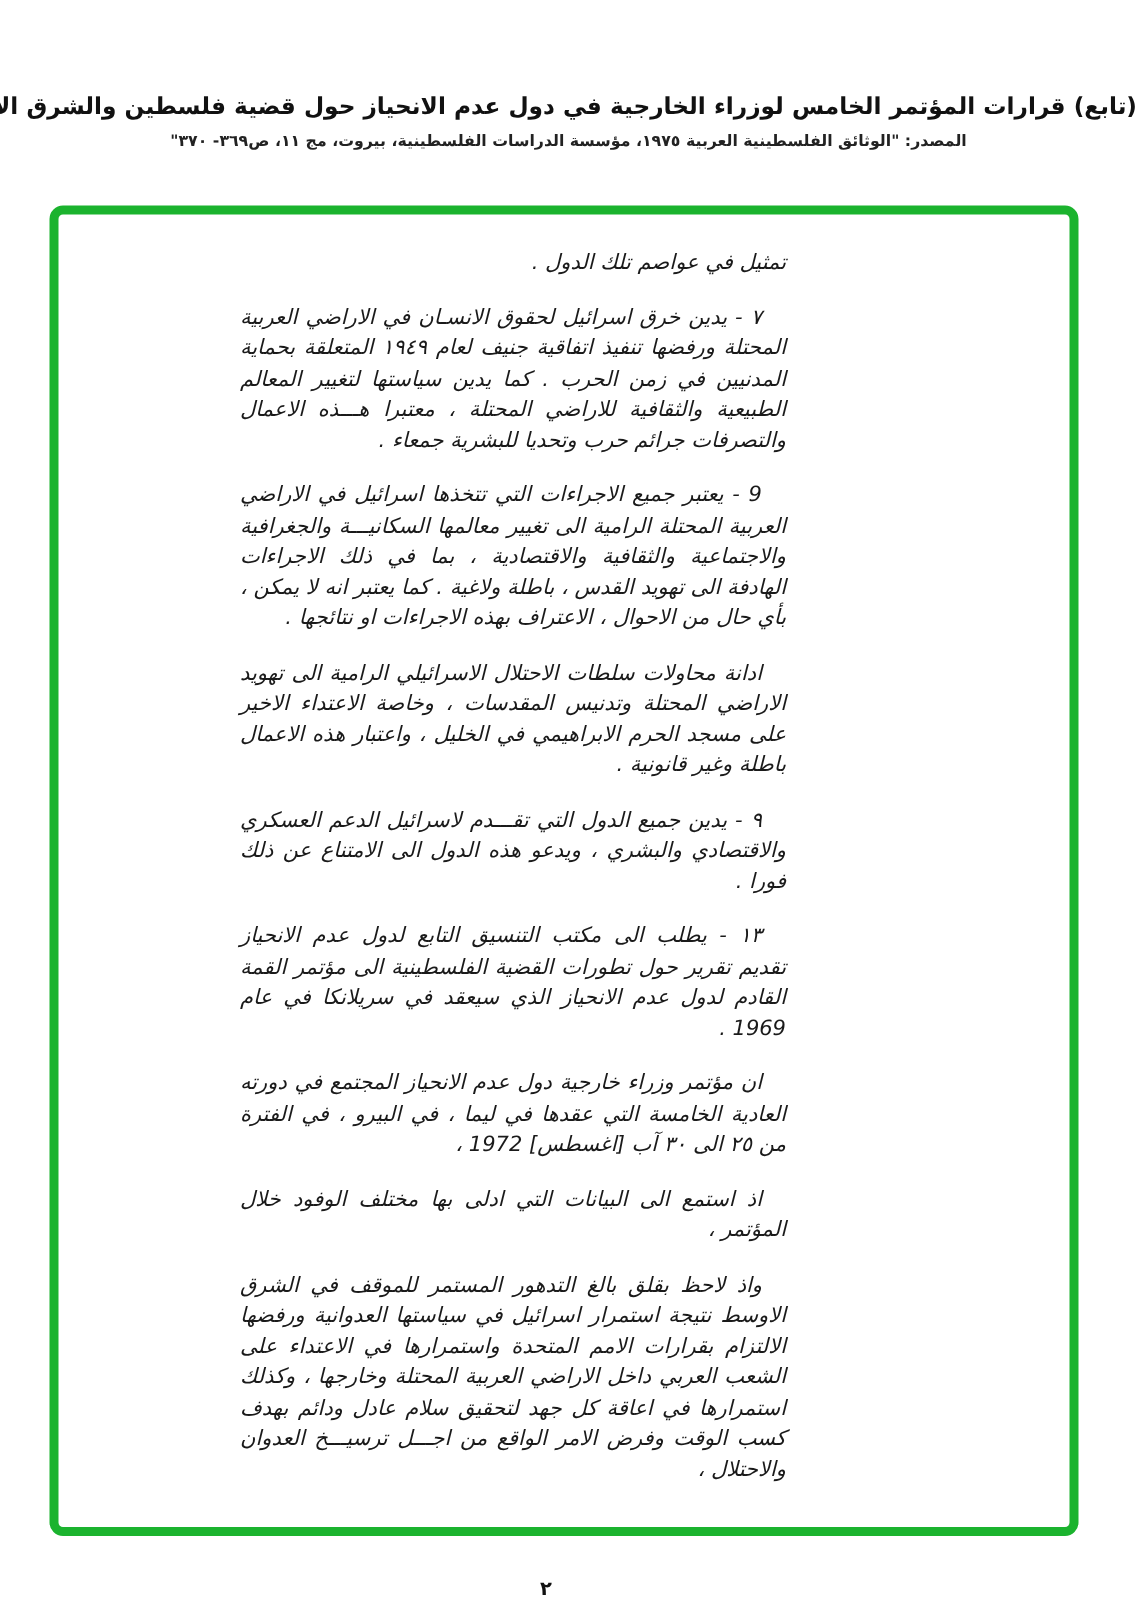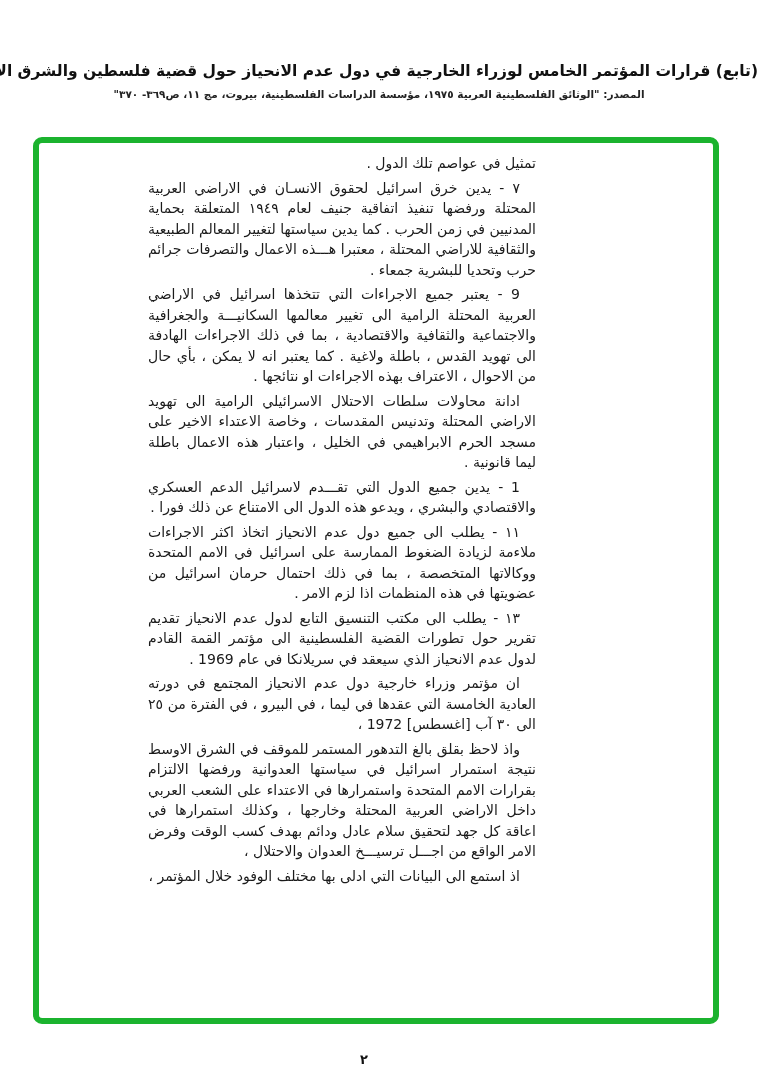--- a/index.html
+++ b/index.html
@@ -34,7 +34,7 @@
     direction:rtl;text-align:justify;
     font-size:14px;line-height:20.5px;
   }
-  .text-column p{margin:4px;padding:0;}
+  .text-column p{margin:16px;padding:0;font-style:italic;}
   .text-column p.indent{text-indent:16px;}
   .page-number{
     position:absolute;top:1052px;left:0;right:30px;

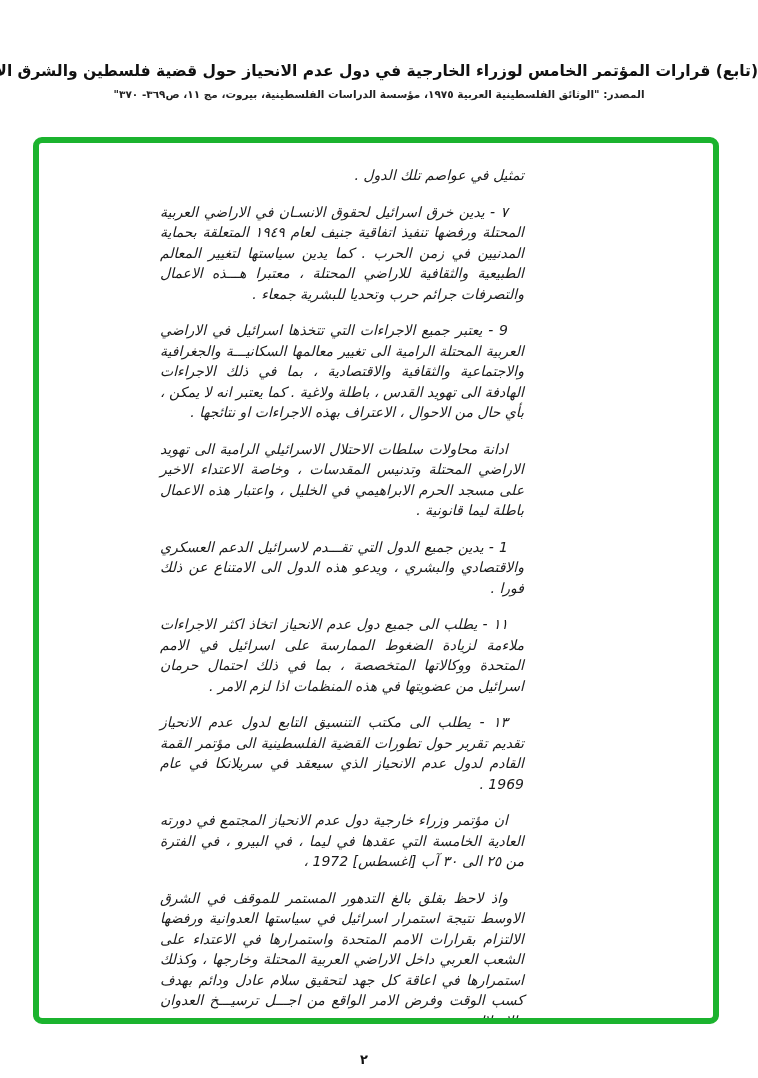--- a/index.html
+++ b/index.html
@@ -55,7 +55,7 @@
       <p>تمثيل في عواصم تلك الدول .</p>
       <p class="indent">٧ - يدين خرق اسرائيل لحقوق الانسـان في الاراضي العربية المحتلة ورفضها تنفيذ اتفاقية جنيف لعام ١٩٤٩ المتعلقة بحماية المدنيين في زمن الحرب . كما يدين سياستها لتغيير المعالم الطبيعية والثقافية للاراضي المحتلة ، معتبرا هـــذه الاعمال والتصرفات جرائم حرب وتحديا للبشرية جمعاء .</p>
       <p class="indent">9 - يعتبر جميع الاجراءات التي تتخذها اسرائيل في الاراضي العربية المحتلة الرامية الى تغيير معالمها السكانيـــة والجغرافية والاجتماعية والثقافية والاقتصادية ، بما في ذلك الاجراءات الهادفة الى تهويد القدس ، باطلة ولاغية . كما يعتبر انه لا يمكن ، بأي حال من الاحوال ، الاعتراف بهذه الاجراءات او نتائجها .</p>
-      <p class="indent">ادانة محاولات سلطات الاحتلال الاسرائيلي الرامية الى تهويد الاراضي المحتلة وتدنيس المقدسات ، وخاصة الاعتداء الاخير على مسجد الحرم الابراهيمي في الخليل ، واعتبار هذه الاعمال باطلة ليما قانونية .</p>
+      <p class="indent">ادانة محاولات سلطات الاحتلال الاسرائيلي الرامية الى تهويد الاراضي المحتلة وتدنيس المقدسات ، وخاصة الاعتداء الاخير على مسجد الحرم الابراهيمي في الخليل ، واعتبار هذه الاعمال باطلة وغير قانونية .</p>
       <p class="indent">1 - يدين جميع الدول التي تقـــدم لاسرائيل الدعم العسكري والاقتصادي والبشري ، ويدعو هذه الدول الى الامتناع عن ذلك فورا .</p>
       <p class="indent">١١ - يطلب الى جميع دول عدم الانحياز اتخاذ اكثر الاجراءات ملاءمة لزيادة الضغوط الممارسة على اسرائيل في الامم المتحدة ووكالاتها المتخصصة ، بما في ذلك احتمال حرمان اسرائيل من عضويتها في هذه المنظمات اذا لزم الامر .</p>
       <p class="indent">١٣ - يطلب الى مكتب التنسيق التابع لدول عدم الانحياز تقديم تقرير حول تطورات القضية الفلسطينية الى مؤتمر القمة القادم لدول عدم الانحياز الذي سيعقد في سريلانكا في عام 1969 .</p>

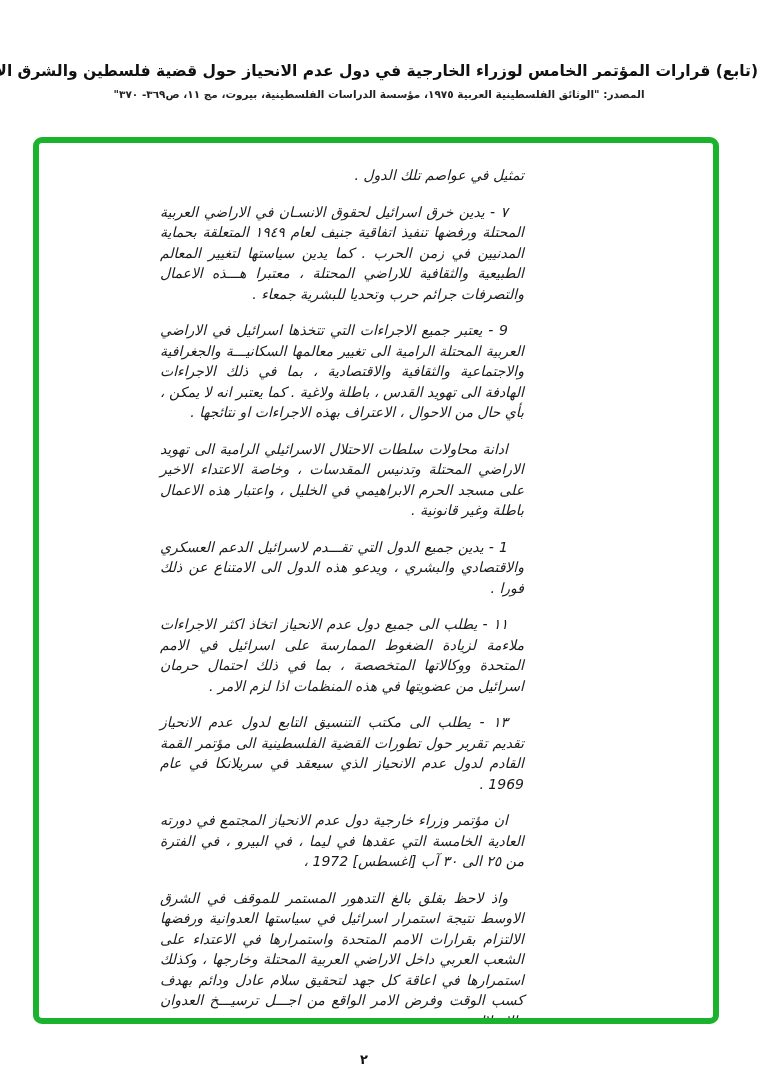--- a/index.html
+++ b/index.html
@@ -56,7 +56,7 @@
       <p class="indent">٧ - يدين خرق اسرائيل لحقوق الانسـان في الاراضي العربية المحتلة ورفضها تنفيذ اتفاقية جنيف لعام ١٩٤٩ المتعلقة بحماية المدنيين في زمن الحرب . كما يدين سياستها لتغيير المعالم الطبيعية والثقافية للاراضي المحتلة ، معتبرا هـــذه الاعمال والتصرفات جرائم حرب وتحديا للبشرية جمعاء .</p>
       <p class="indent">9 - يعتبر جميع الاجراءات التي تتخذها اسرائيل في الاراضي العربية المحتلة الرامية الى تغيير معالمها السكانيـــة والجغرافية والاجتماعية والثقافية والاقتصادية ، بما في ذلك الاجراءات الهادفة الى تهويد القدس ، باطلة ولاغية . كما يعتبر انه لا يمكن ، بأي حال من الاحوال ، الاعتراف بهذه الاجراءات او نتائجها .</p>
       <p class="indent">ادانة محاولات سلطات الاحتلال الاسرائيلي الرامية الى تهويد الاراضي المحتلة وتدنيس المقدسات ، وخاصة الاعتداء الاخير على مسجد الحرم الابراهيمي في الخليل ، واعتبار هذه الاعمال باطلة وغير قانونية .</p>
-      <p class="indent">1 - يدين جميع الدول التي تقـــدم لاسرائيل الدعم العسكري والاقتصادي والبشري ، ويدعو هذه الدول الى الامتناع عن ذلك فورا .</p>
+      <p class="indent">٩ - يدين جميع الدول التي تقـــدم لاسرائيل الدعم العسكري والاقتصادي والبشري ، ويدعو هذه الدول الى الامتناع عن ذلك فورا .</p>
       <p class="indent">١١ - يطلب الى جميع دول عدم الانحياز اتخاذ اكثر الاجراءات ملاءمة لزيادة الضغوط الممارسة على اسرائيل في الامم المتحدة ووكالاتها المتخصصة ، بما في ذلك احتمال حرمان اسرائيل من عضويتها في هذه المنظمات اذا لزم الامر .</p>
       <p class="indent">١٣ - يطلب الى مكتب التنسيق التابع لدول عدم الانحياز تقديم تقرير حول تطورات القضية الفلسطينية الى مؤتمر القمة القادم لدول عدم الانحياز الذي سيعقد في سريلانكا في عام 1969 .</p>
       <p class="indent">ان مؤتمر وزراء خارجية دول عدم الانحياز المجتمع في دورته العادية الخامسة التي عقدها في ليما ، في البيرو ، في الفترة من ٢٥ الى ٣٠ آب [اغسطس] 1972 ،</p>

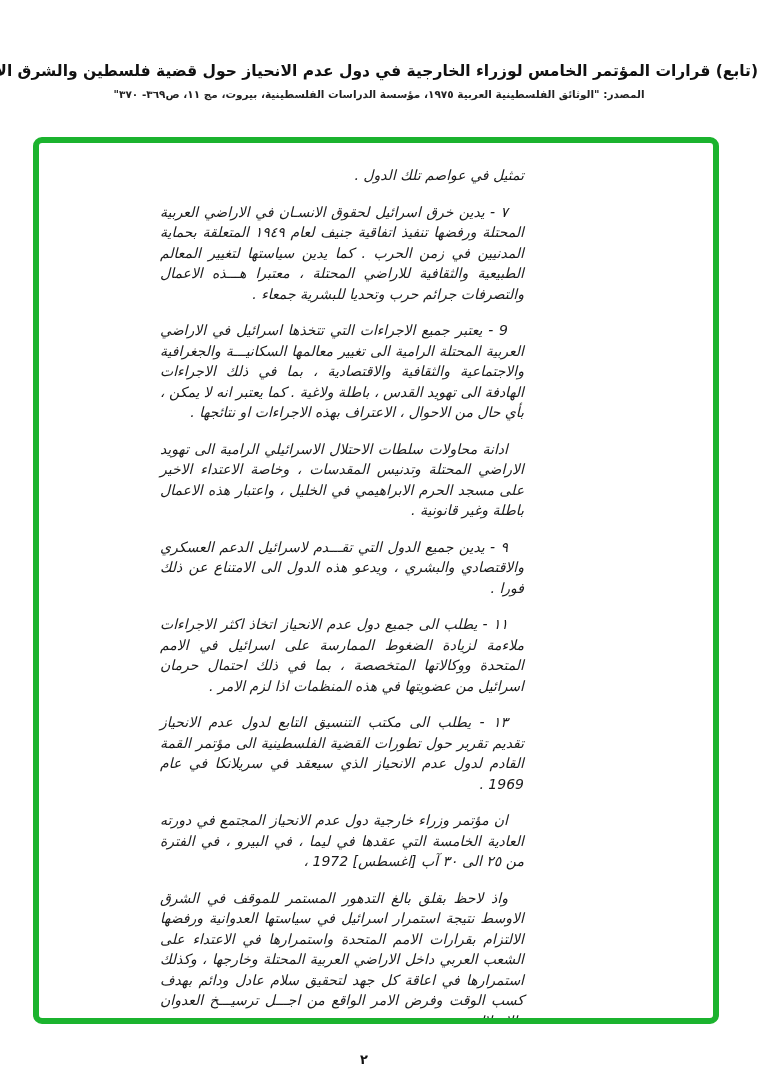--- a/index.html
+++ b/index.html
@@ -57,7 +57,6 @@
       <p class="indent">9 - يعتبر جميع الاجراءات التي تتخذها اسرائيل في الاراضي العربية المحتلة الرامية الى تغيير معالمها السكانيـــة والجغرافية والاجتماعية والثقافية والاقتصادية ، بما في ذلك الاجراءات الهادفة الى تهويد القدس ، باطلة ولاغية . كما يعتبر انه لا يمكن ، بأي حال من الاحوال ، الاعتراف بهذه الاجراءات او نتائجها .</p>
       <p class="indent">ادانة محاولات سلطات الاحتلال الاسرائيلي الرامية الى تهويد الاراضي المحتلة وتدنيس المقدسات ، وخاصة الاعتداء الاخير على مسجد الحرم الابراهيمي في الخليل ، واعتبار هذه الاعمال باطلة وغير قانونية .</p>
       <p class="indent">٩ - يدين جميع الدول التي تقـــدم لاسرائيل الدعم العسكري والاقتصادي والبشري ، ويدعو هذه الدول الى الامتناع عن ذلك فورا .</p>
-      <p class="indent">١١ - يطلب الى جميع دول عدم الانحياز اتخاذ اكثر الاجراءات ملاءمة لزيادة الضغوط الممارسة على اسرائيل في الامم المتحدة ووكالاتها المتخصصة ، بما في ذلك احتمال حرمان اسرائيل من عضويتها في هذه المنظمات اذا لزم الامر .</p>
       <p class="indent">١٣ - يطلب الى مكتب التنسيق التابع لدول عدم الانحياز تقديم تقرير حول تطورات القضية الفلسطينية الى مؤتمر القمة القادم لدول عدم الانحياز الذي سيعقد في سريلانكا في عام 1969 .</p>
       <p class="indent">ان مؤتمر وزراء خارجية دول عدم الانحياز المجتمع في دورته العادية الخامسة التي عقدها في ليما ، في البيرو ، في الفترة من ٢٥ الى ٣٠ آب [اغسطس] 1972 ،</p>
       <p class="indent">واذ لاحظ بقلق بالغ التدهور المستمر للموقف في الشرق الاوسط نتيجة استمرار اسرائيل في سياستها العدوانية ورفضها الالتزام بقرارات الامم المتحدة واستمرارها في الاعتداء على الشعب العربي داخل الاراضي العربية المحتلة وخارجها ، وكذلك استمرارها في اعاقة كل جهد لتحقيق سلام عادل ودائم بهدف كسب الوقت وفرض الامر الواقع من اجـــل ترسيـــخ العدوان والاحتلال ،</p>

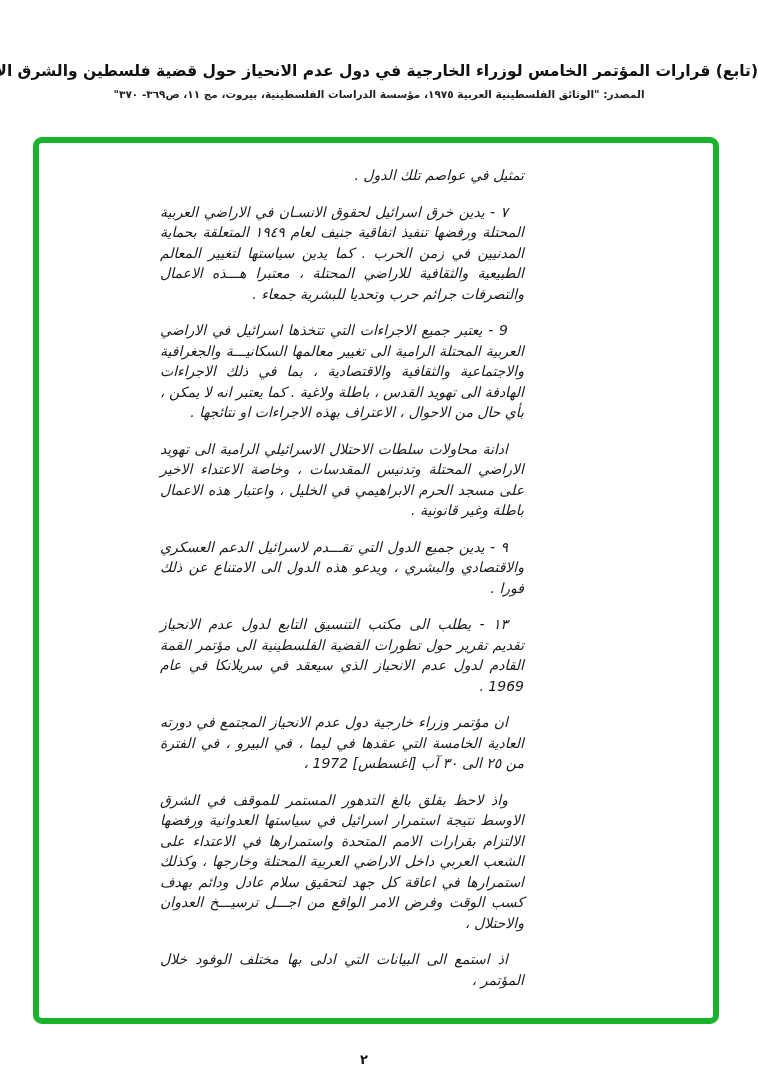--- a/index.html
+++ b/index.html
@@ -59,8 +59,8 @@
       <p class="indent">٩ - يدين جميع الدول التي تقـــدم لاسرائيل الدعم العسكري والاقتصادي والبشري ، ويدعو هذه الدول الى الامتناع عن ذلك فورا .</p>
       <p class="indent">١٣ - يطلب الى مكتب التنسيق التابع لدول عدم الانحياز تقديم تقرير حول تطورات القضية الفلسطينية الى مؤتمر القمة القادم لدول عدم الانحياز الذي سيعقد في سريلانكا في عام 1969 .</p>
       <p class="indent">ان مؤتمر وزراء خارجية دول عدم الانحياز المجتمع في دورته العادية الخامسة التي عقدها في ليما ، في البيرو ، في الفترة من ٢٥ الى ٣٠ آب [اغسطس] 1972 ،</p>
+      <p class="indent">اذ استمع الى البيانات التي ادلى بها مختلف الوفود خلال المؤتمر ،</p>
       <p class="indent">واذ لاحظ بقلق بالغ التدهور المستمر للموقف في الشرق الاوسط نتيجة استمرار اسرائيل في سياستها العدوانية ورفضها الالتزام بقرارات الامم المتحدة واستمرارها في الاعتداء على الشعب العربي داخل الاراضي العربية المحتلة وخارجها ، وكذلك استمرارها في اعاقة كل جهد لتحقيق سلام عادل ودائم بهدف كسب الوقت وفرض الامر الواقع من اجـــل ترسيـــخ العدوان والاحتلال ،</p>
-      <p class="indent">اذ استمع الى البيانات التي ادلى بها مختلف الوفود خلال المؤتمر ،</p>
     </div>
 </div>
 

